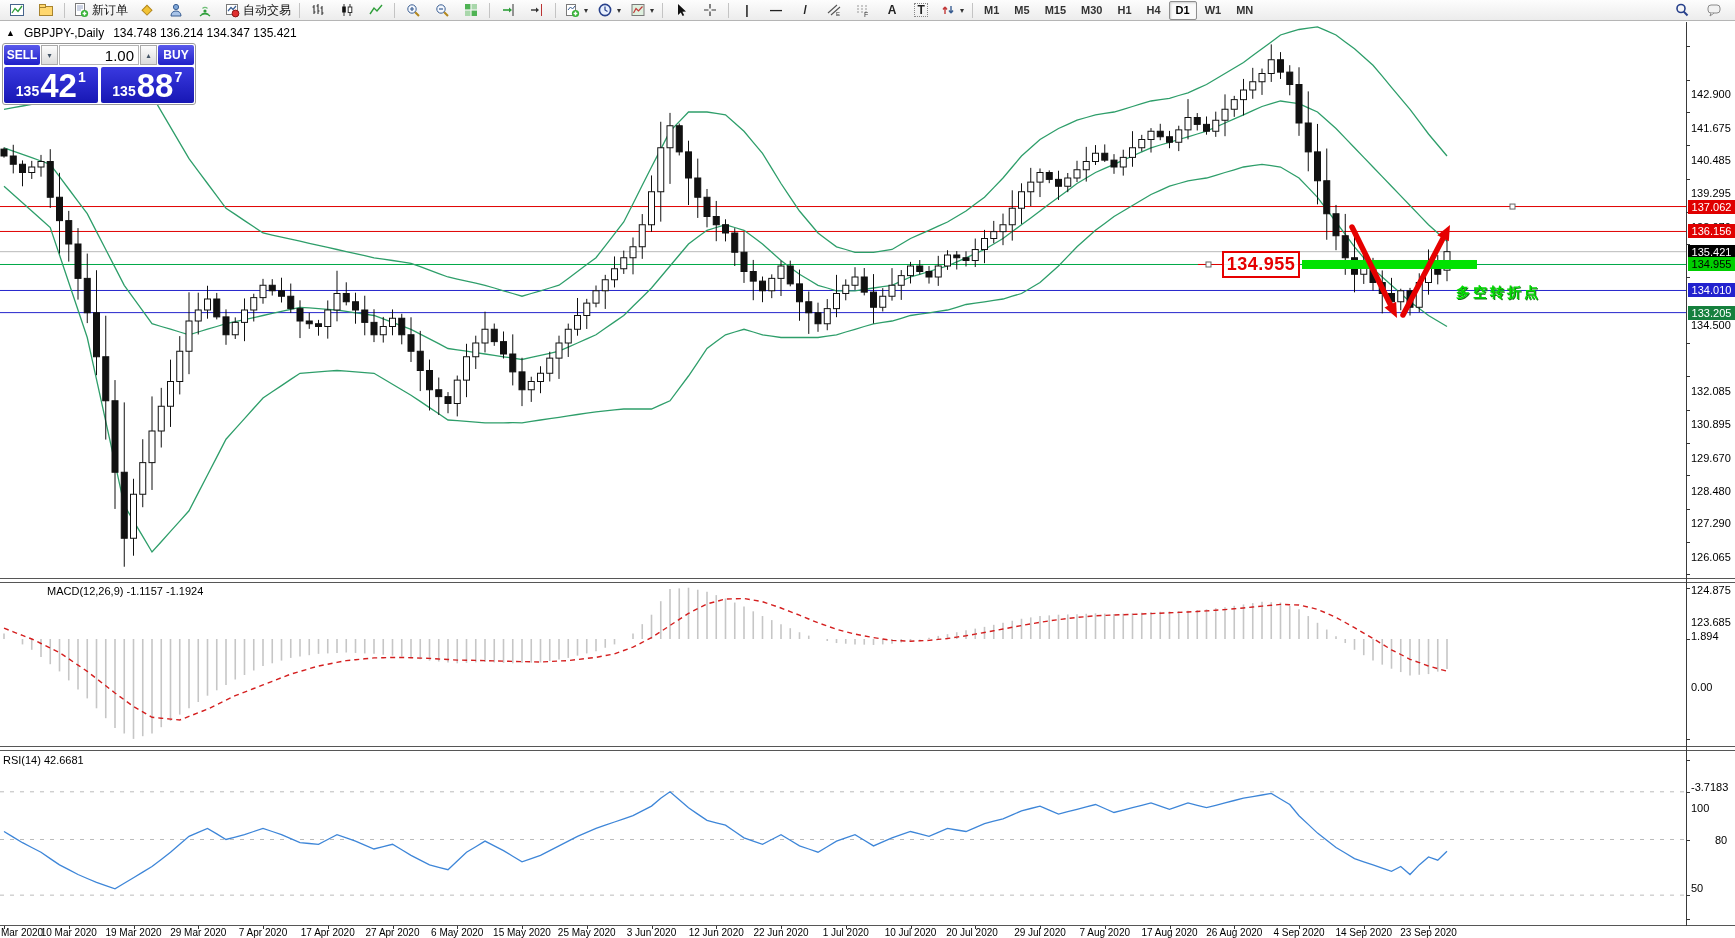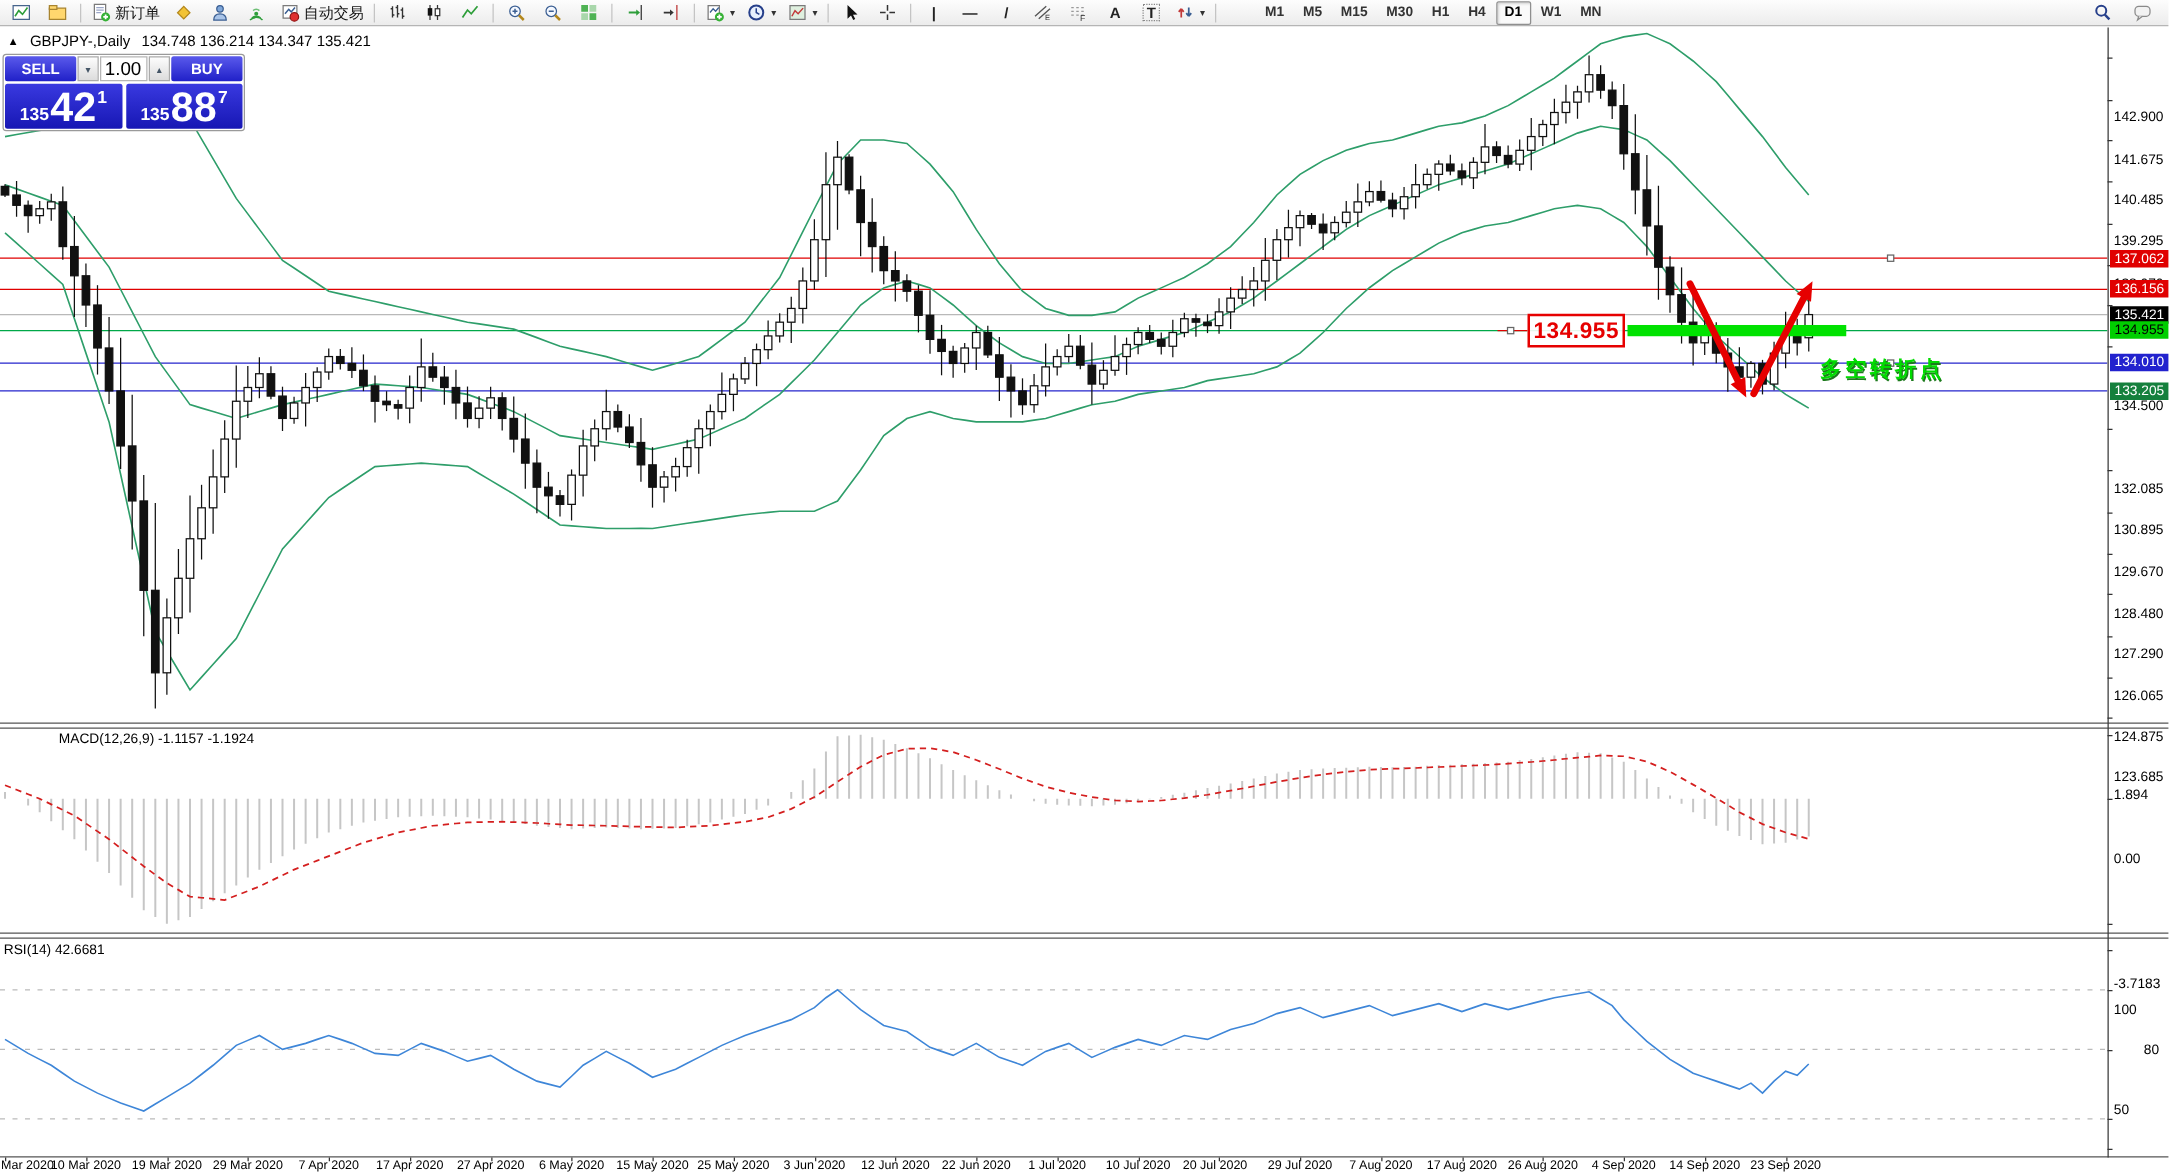--- a/index.html
+++ b/index.html
@@ -242,7 +242,7 @@
       <span class="tb-caret">▾</span>
     </span>
     <span class="tb-sep"></span>
-    <span style="display:flex;align-items:center;gap:1px;margin-left:28px;">
+    <span style="display:flex;align-items:center;gap:1px;">
         <span class="tf-btn">M1</span>
         <span class="tf-btn">M5</span>
         <span class="tf-btn">M15</span>

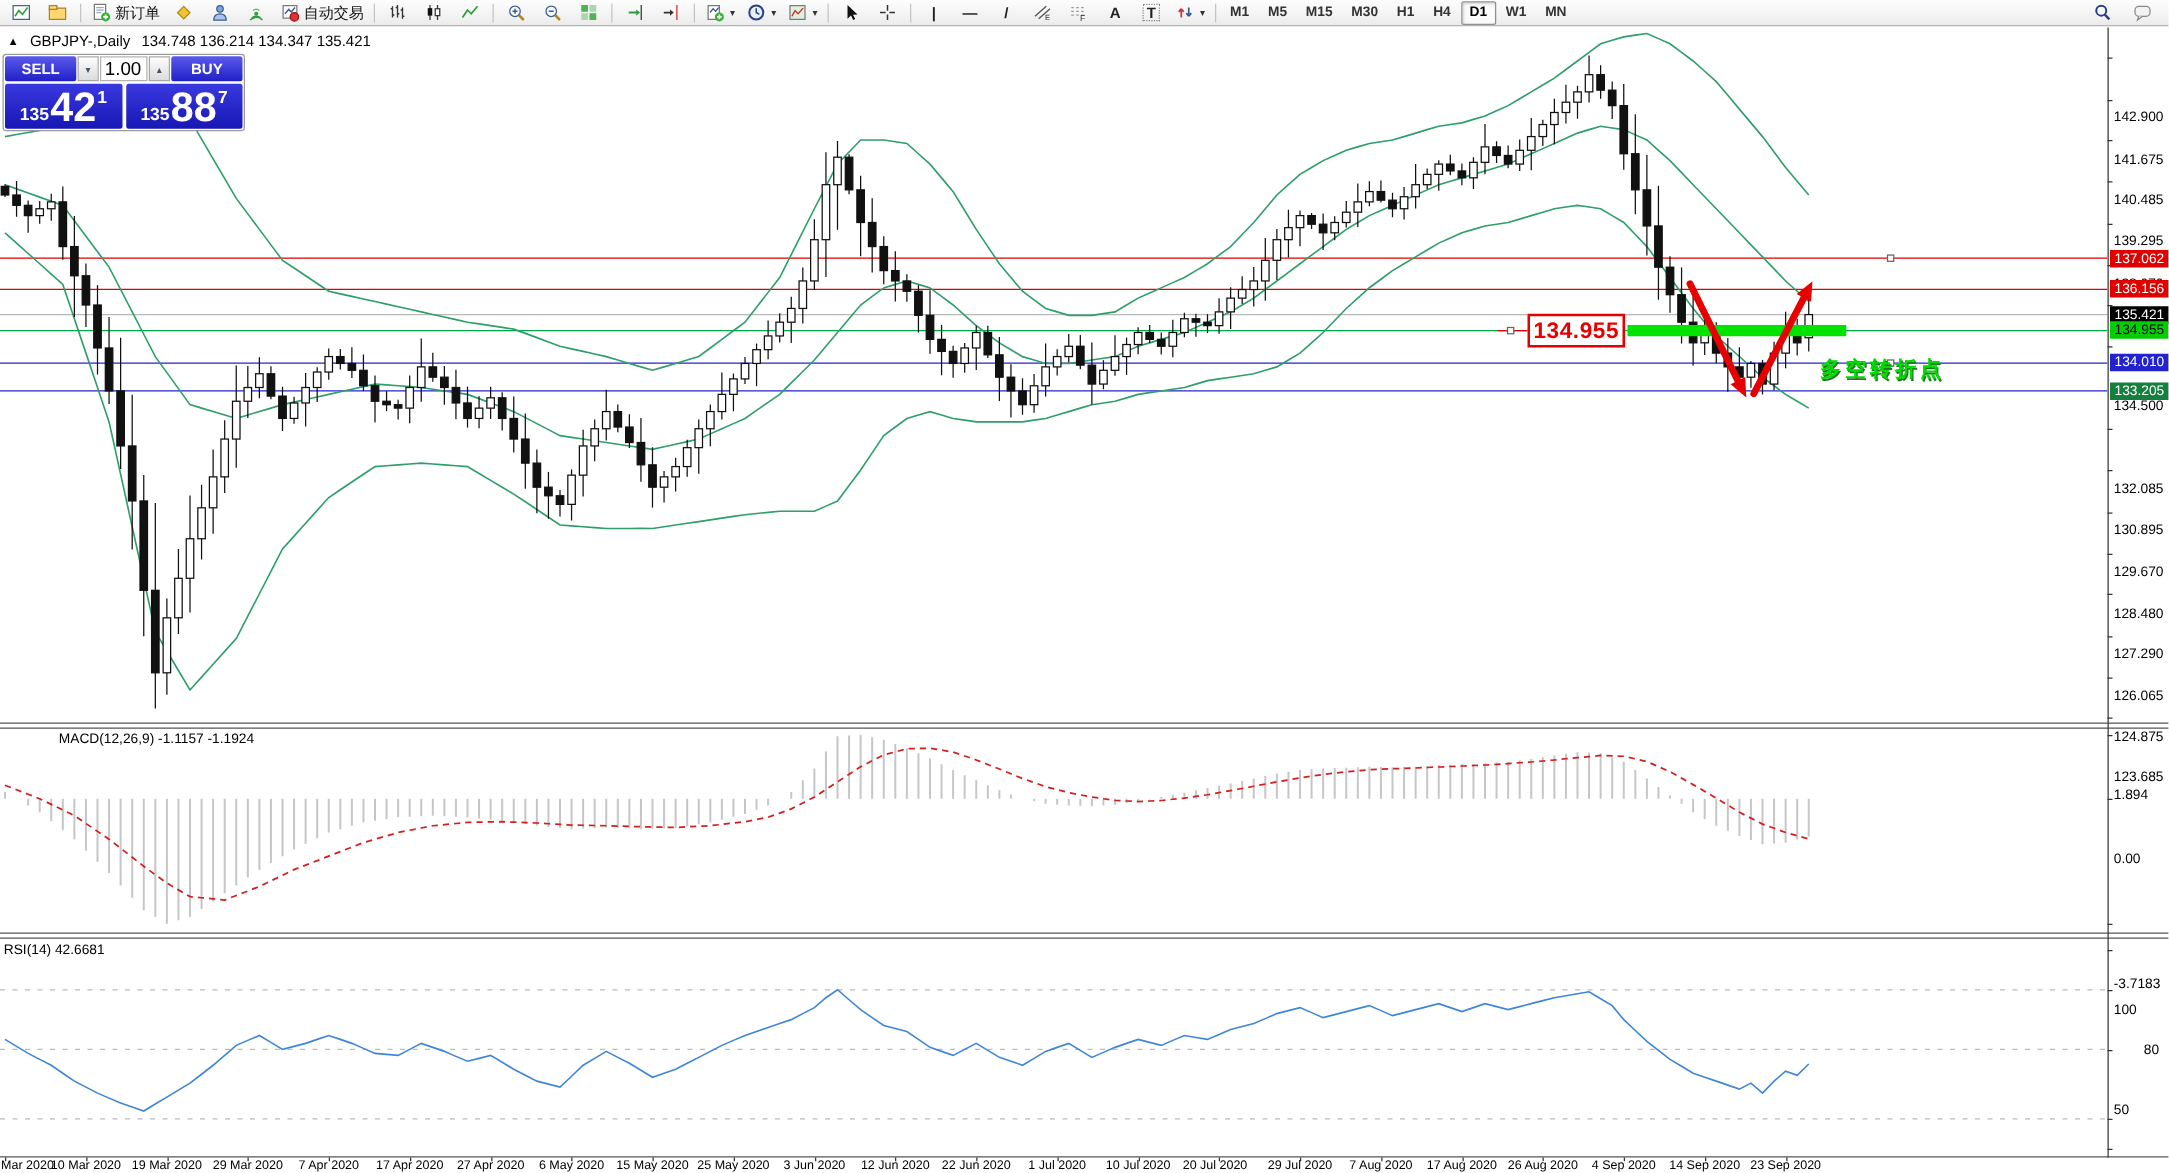--- a/index.html
+++ b/index.html
@@ -28,7 +28,7 @@
   .trade-panel{position:absolute;left:2px;top:43px;width:194px;height:62px;background:#fff;
     border:1px solid #9a9a9a;border-radius:3px;z-index:40;box-sizing:border-box;}
   .tp-row1{display:flex;height:22px;align-items:stretch;}
-  .tp-btn{width:57px;background:linear-gradient(#5a5aec,#2020c8);color:#fff;font-size:12px;font-weight:bold;
+  .tp-btn{width:36px;background:linear-gradient(#5a5aec,#2020c8);color:#fff;font-size:12px;font-weight:bold;
     display:flex;align-items:center;justify-content:center;border-radius:2px;margin:1px;}
   .tp-spin{width:15px;background:linear-gradient(#fdfdfd,#dcdcdc);border:1px solid #aaa;margin:1px 0;
     display:flex;align-items:center;justify-content:center;font-size:8px;color:#456;}

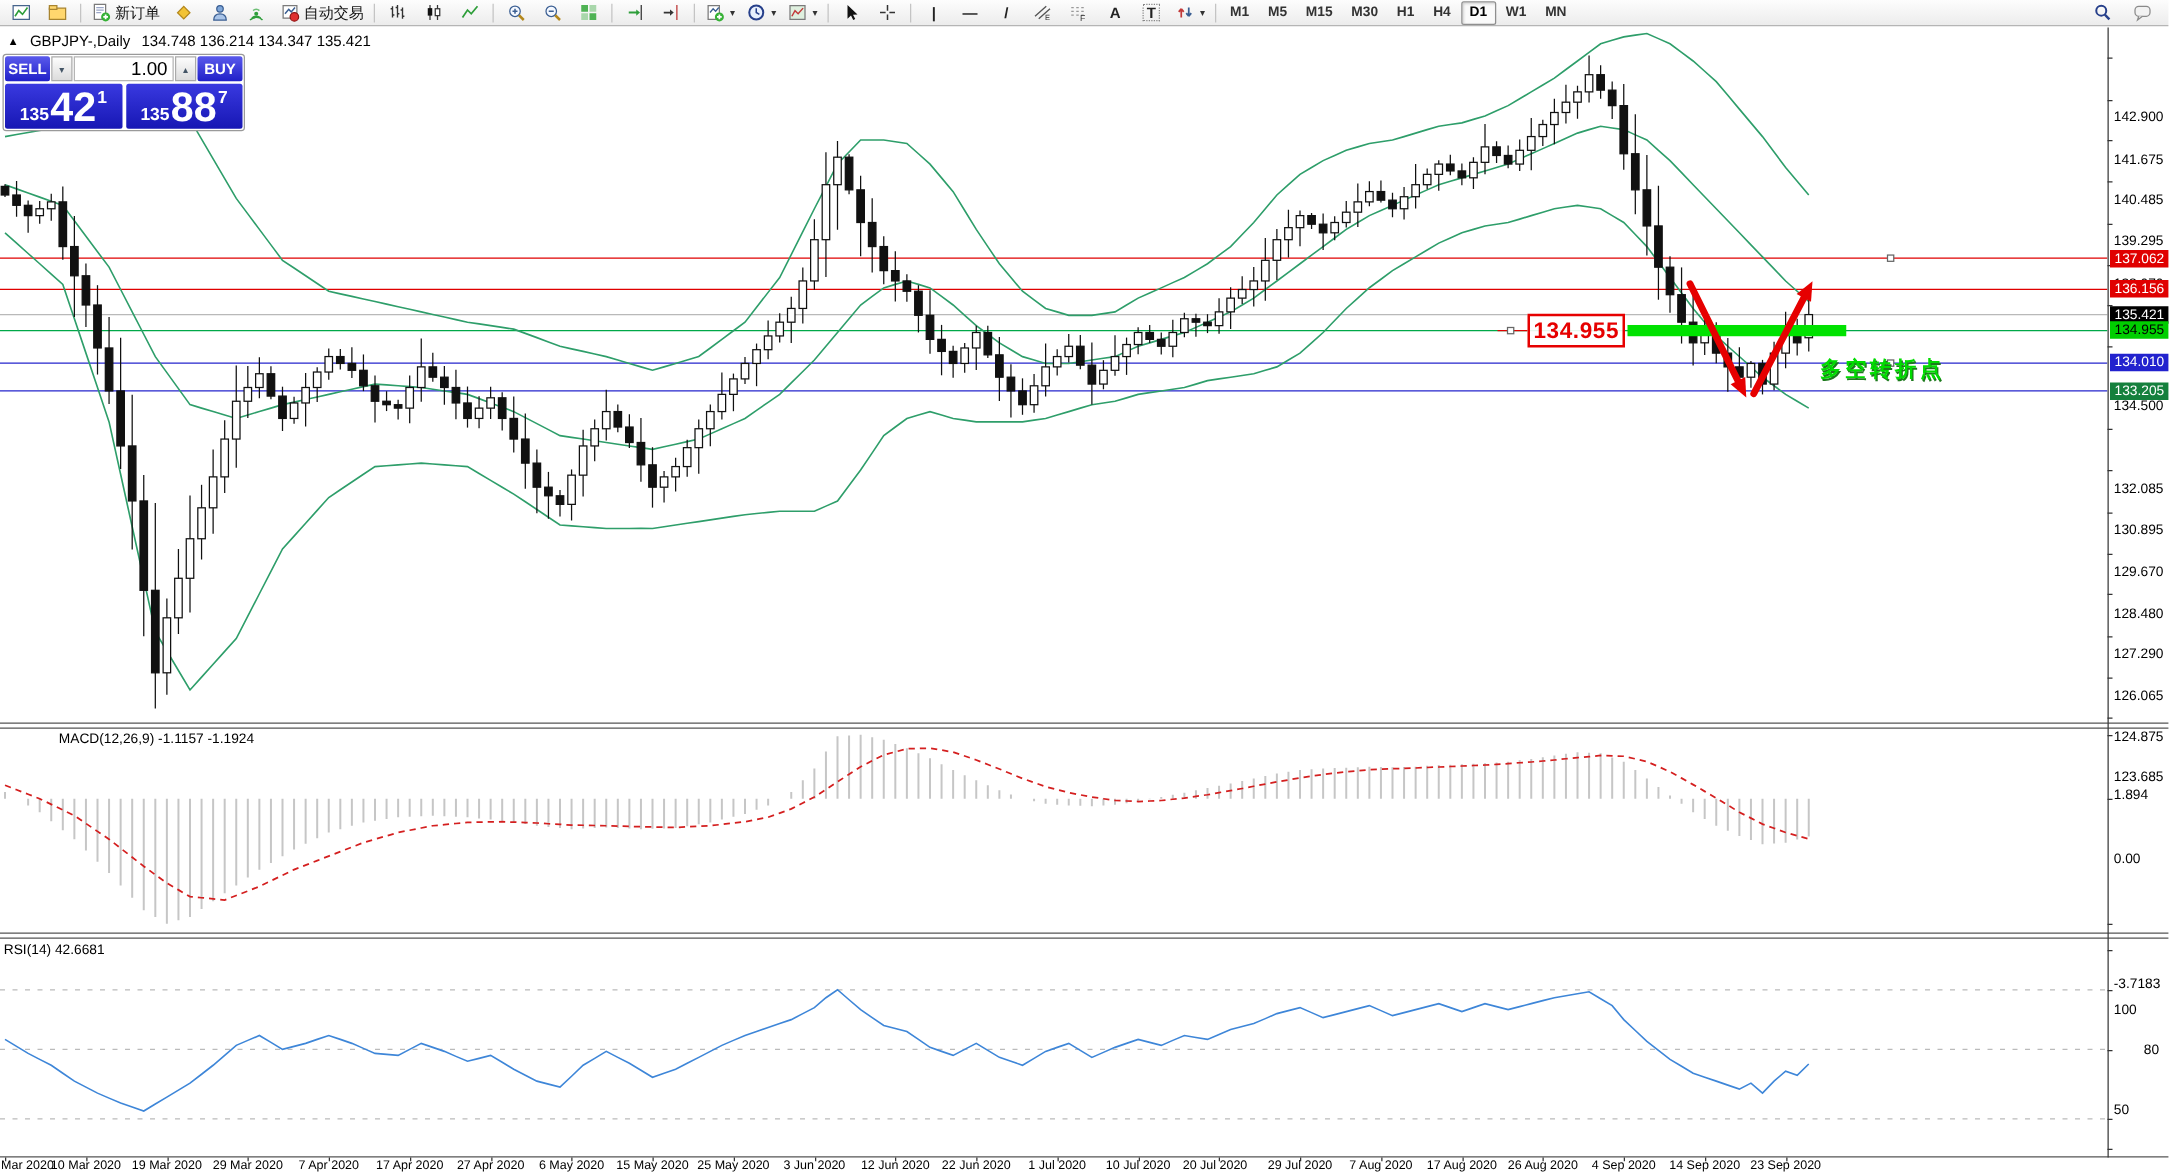--- a/index.html
+++ b/index.html
@@ -56,7 +56,7 @@
   .red-price-label{position:absolute;left:1222px;top:251px;width:74px;height:23px;border:2px solid #E60000;
     color:#E60000;font-size:18px;font-weight:bold;display:flex;align-items:center;justify-content:center;
     background:rgba(255,255,255,.9);z-index:20;letter-spacing:0.5px;}
-  .turning-text{position:absolute;left:1456px;top:284px;font-size:17px;font-weight:bold;color:#00DC00;
+  .turning-text{position:absolute;left:1456px;top:284px;font-size:14px;font-weight:bold;color:#00DC00;
     letter-spacing:3px;text-shadow:1px 1px 0 #1d7a1d;z-index:20;white-space:nowrap;}
   svg.layer{position:absolute;left:0;}
 </style>

